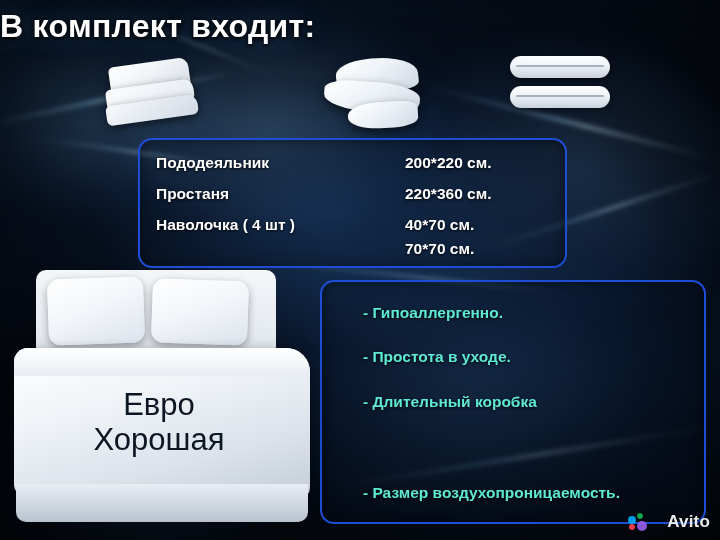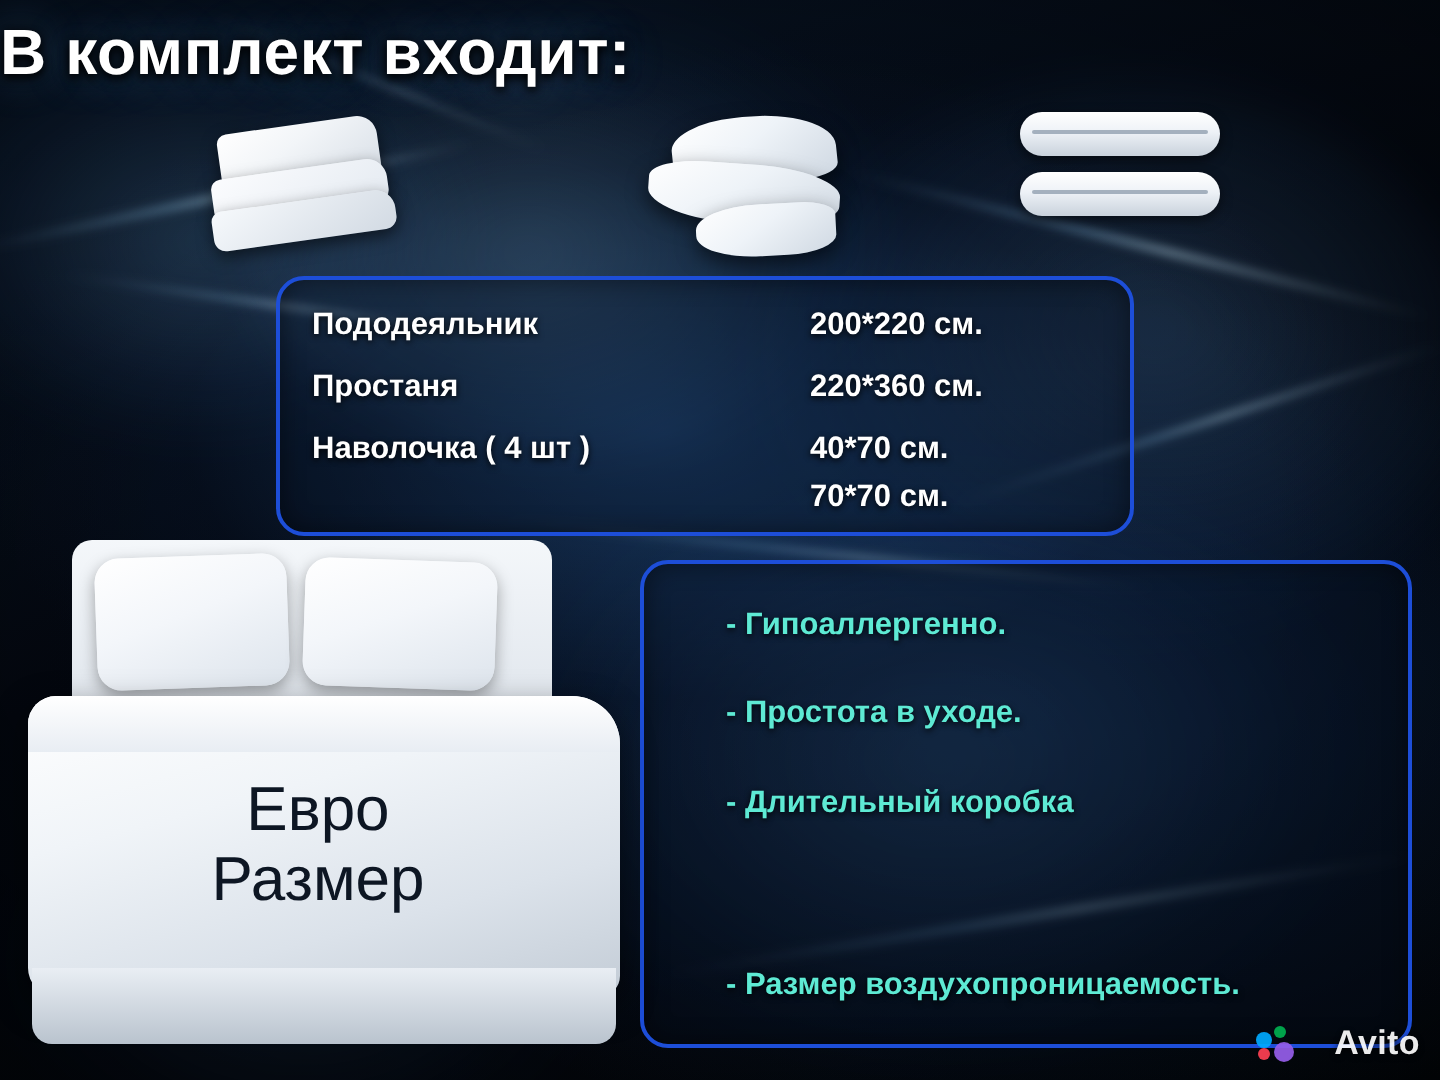--- a/index.html
+++ b/index.html
@@ -285,7 +285,7 @@
     <div class="bed-base"></div>
     <div class="euro-label">
       <div>Евро</div>
-      <div>Размер</div>
+      <div>Хорошая</div>
     </div>
   </div>
 

